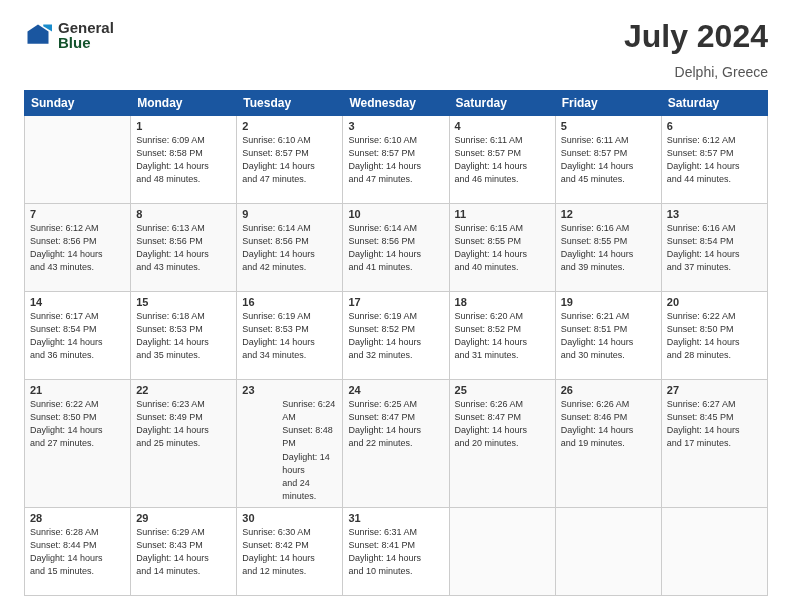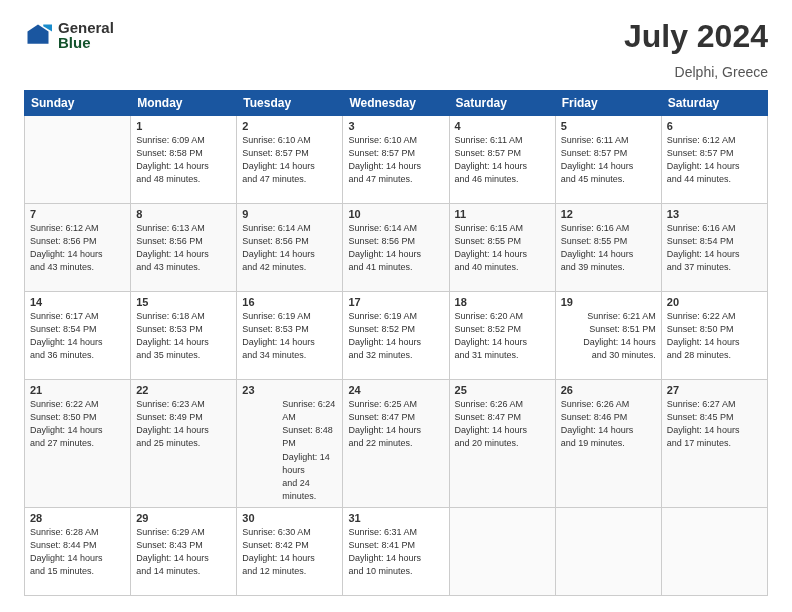--- a/index.html
+++ b/index.html
@@ -278,7 +278,7 @@
             </td>
             <td>
               <span class="day-num">19</span>
-              <div class="day-info" style="white-space: pre-line; text-align: right;">Sunrise: 6:21 AM
+              <div class="day-info" style="white-space: pre-line;">Sunrise: 6:21 AM
 Sunset: 8:51 PM
 Daylight: 14 hours
 and 30 minutes.</div>

